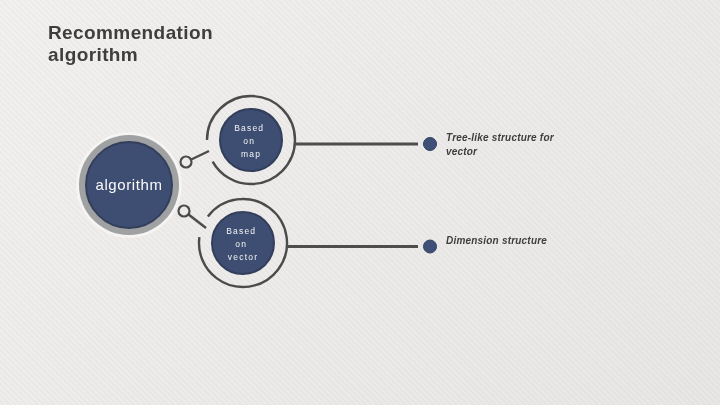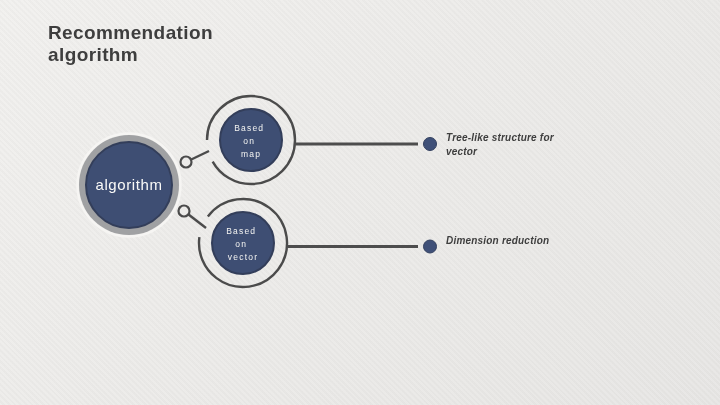--- a/index.html
+++ b/index.html
@@ -97,7 +97,7 @@
     <div>vector</div>
   </div>
   <div class="bullet-text bullet-2">
-    <div>Dimension reduction</div>
+    <div>Dimension structure</div>
   </div>
 </div>
 

